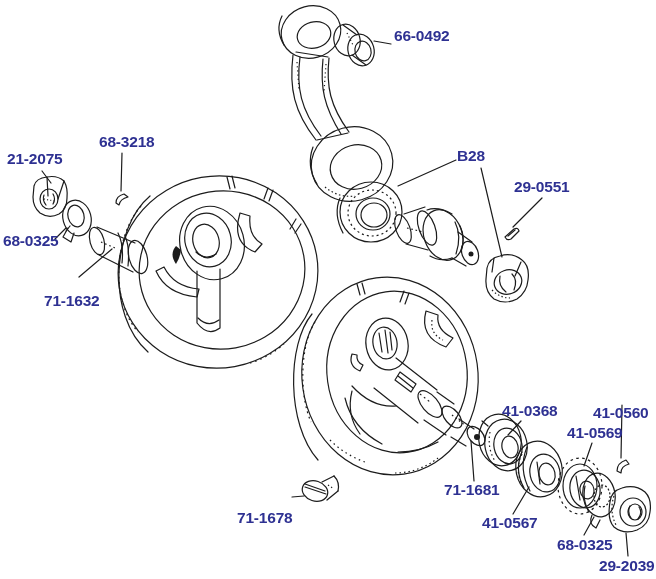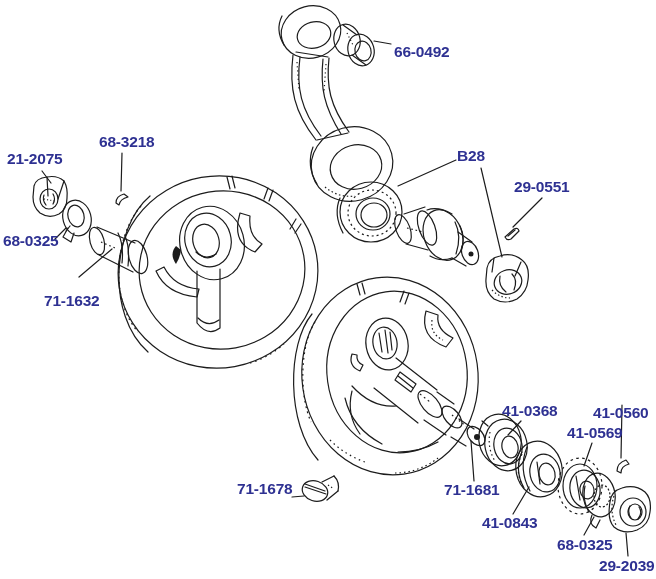--- a/index.html
+++ b/index.html
@@ -272,7 +272,7 @@
   <div class="plabel" style="left:99px;top:133px">68-3218</div>
   <div class="plabel" style="left:3px;top:232px">68-0325</div>
   <div class="plabel" style="left:44px;top:292px">71-1632</div>
-  <div class="plabel" style="left:394px;top:43px">66-0492</div>
+  <div class="plabel" style="left:394px;top:27px">66-0492</div>
   <div class="plabel" style="left:457px;top:147px">B28</div>
   <div class="plabel" style="left:514px;top:178px">29-0551</div>
   <div class="plabel" style="left:593px;top:404px">41-0560</div>

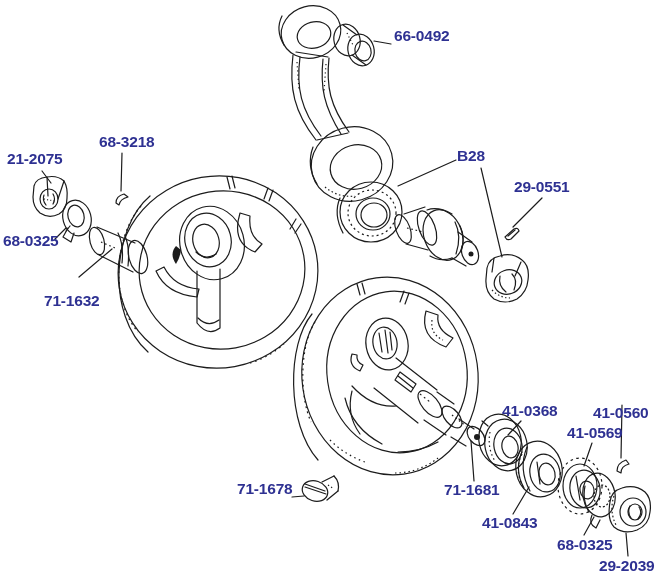--- a/index.html
+++ b/index.html
@@ -282,7 +282,7 @@
   <div class="plabel" style="left:482px;top:514px">41-0843</div>
   <div class="plabel" style="left:557px;top:536px">68-0325</div>
   <div class="plabel" style="left:599px;top:557px">29-2039</div>
-  <div class="plabel" style="left:237px;top:480px">71-1678</div>
+  <div class="plabel" style="left:237px;top:509px">71-1678</div>
 
 </div>
 

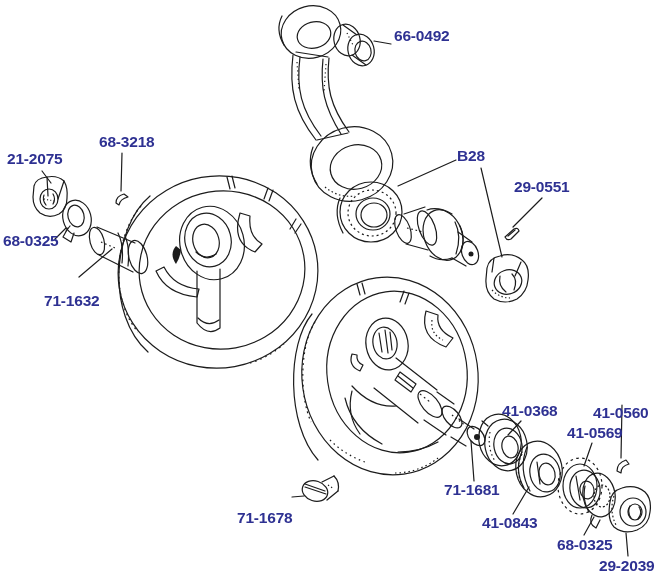--- a/index.html
+++ b/index.html
@@ -279,7 +279,7 @@
   <div class="plabel" style="left:502px;top:402px">41-0368</div>
   <div class="plabel" style="left:567px;top:424px">41-0569</div>
   <div class="plabel" style="left:444px;top:481px">71-1681</div>
-  <div class="plabel" style="left:482px;top:514px">41-0843</div>
+  <div class="plabel" style="left:482px;top:514px">41-0567</div>
   <div class="plabel" style="left:557px;top:536px">68-0325</div>
   <div class="plabel" style="left:599px;top:557px">29-2039</div>
   <div class="plabel" style="left:237px;top:509px">71-1678</div>

